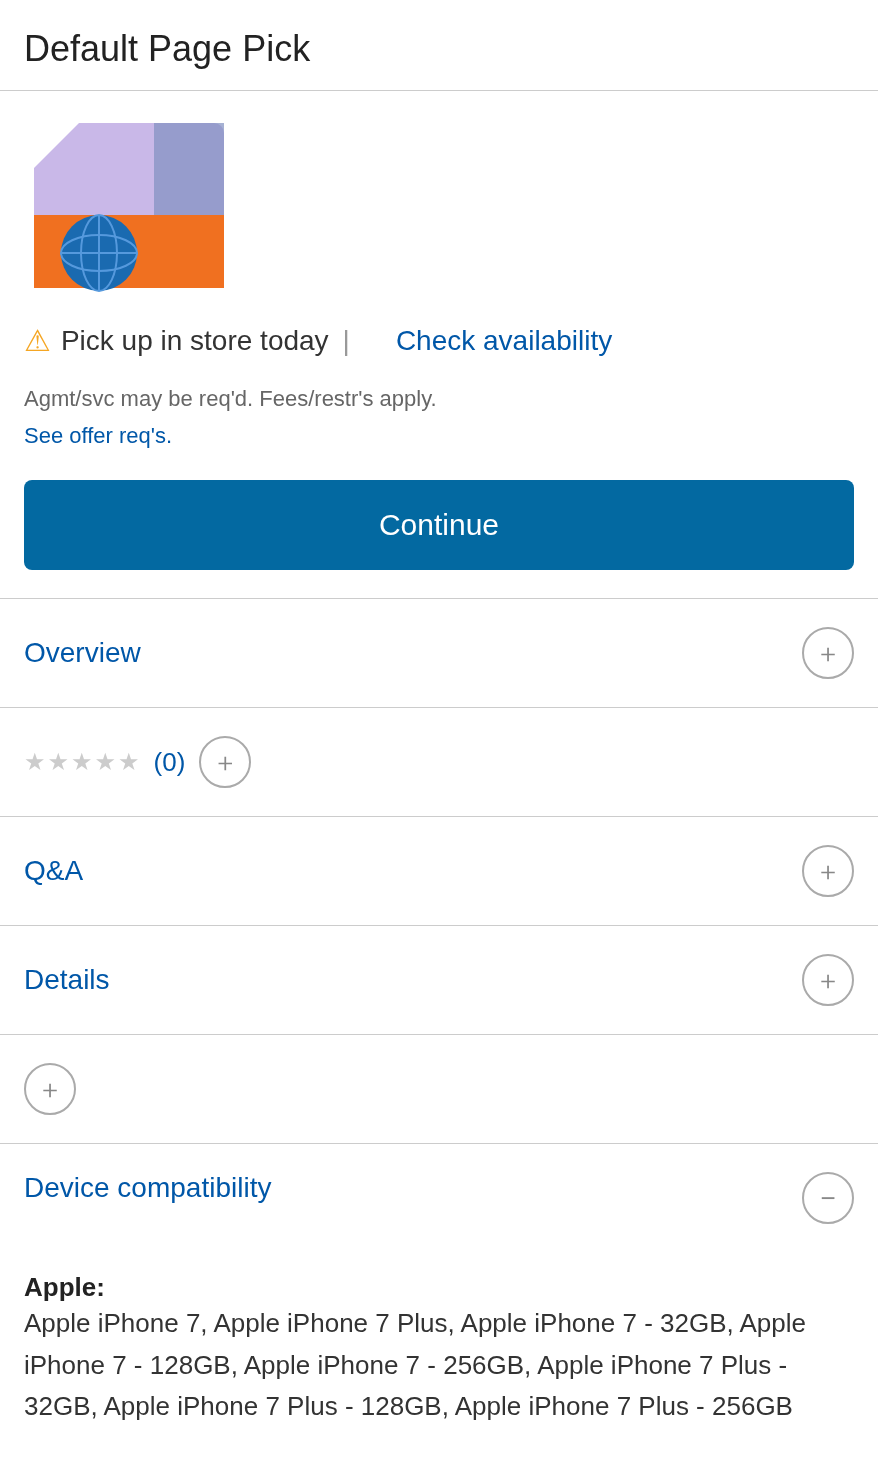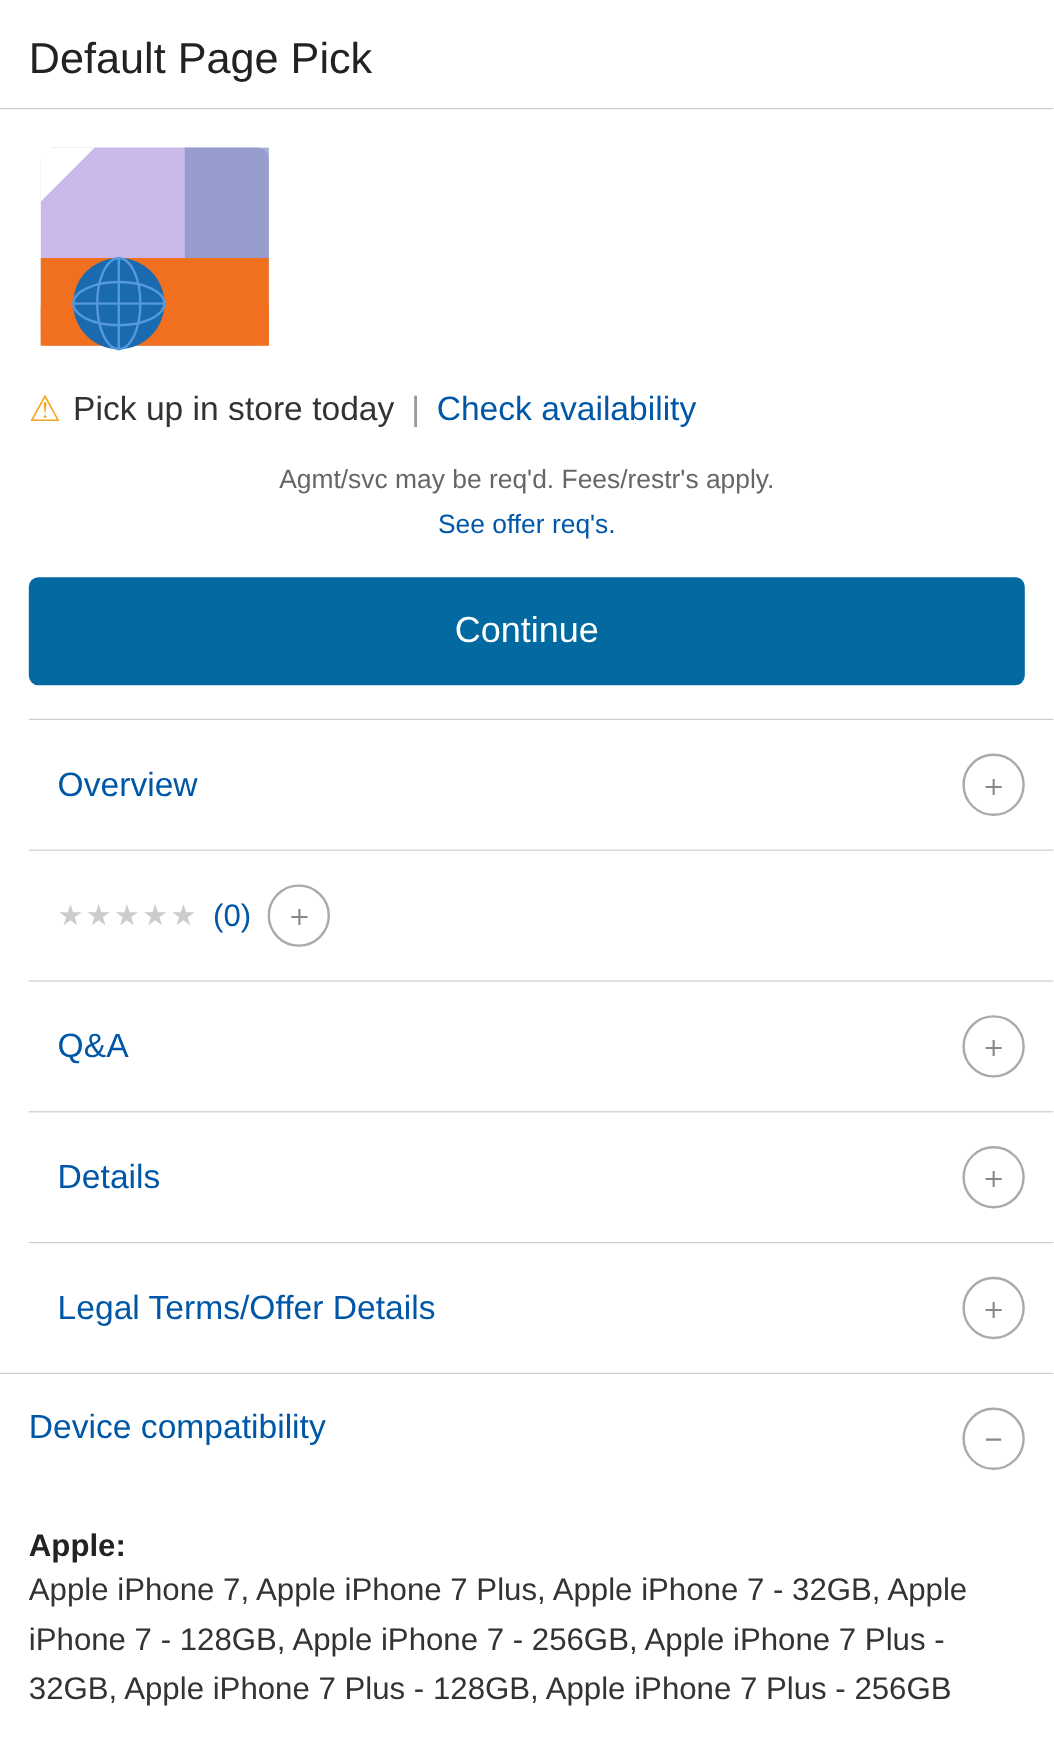--- a/index.html
+++ b/index.html
@@ -63,6 +63,7 @@
       color: #0057a8;
       text-decoration: none;
       font-size: 28px;
+      margin-left: 32px;
     }
 
     .disclaimer-section {

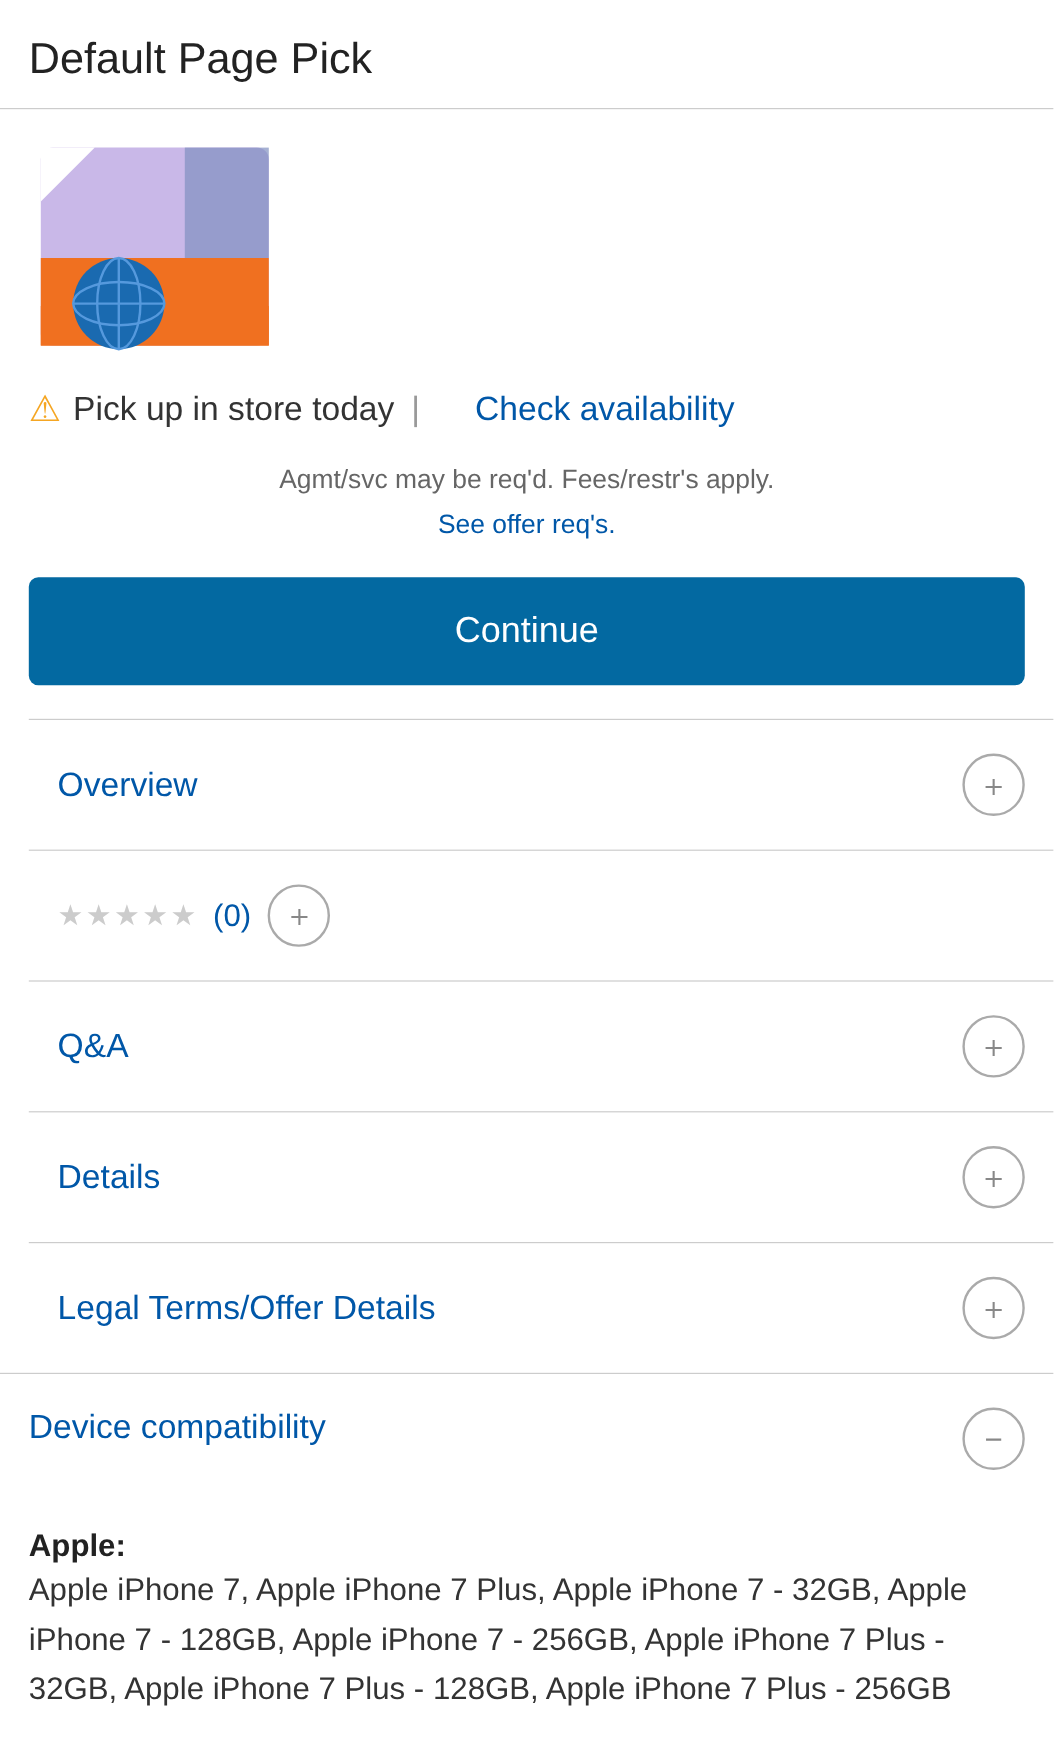--- a/index.html
+++ b/index.html
@@ -67,7 +67,6 @@
     }
 
     .disclaimer-section {
-      text-align: center;
       padding: 16px 24px 8px 24px;
       font-size: 22px;
       color: #666;

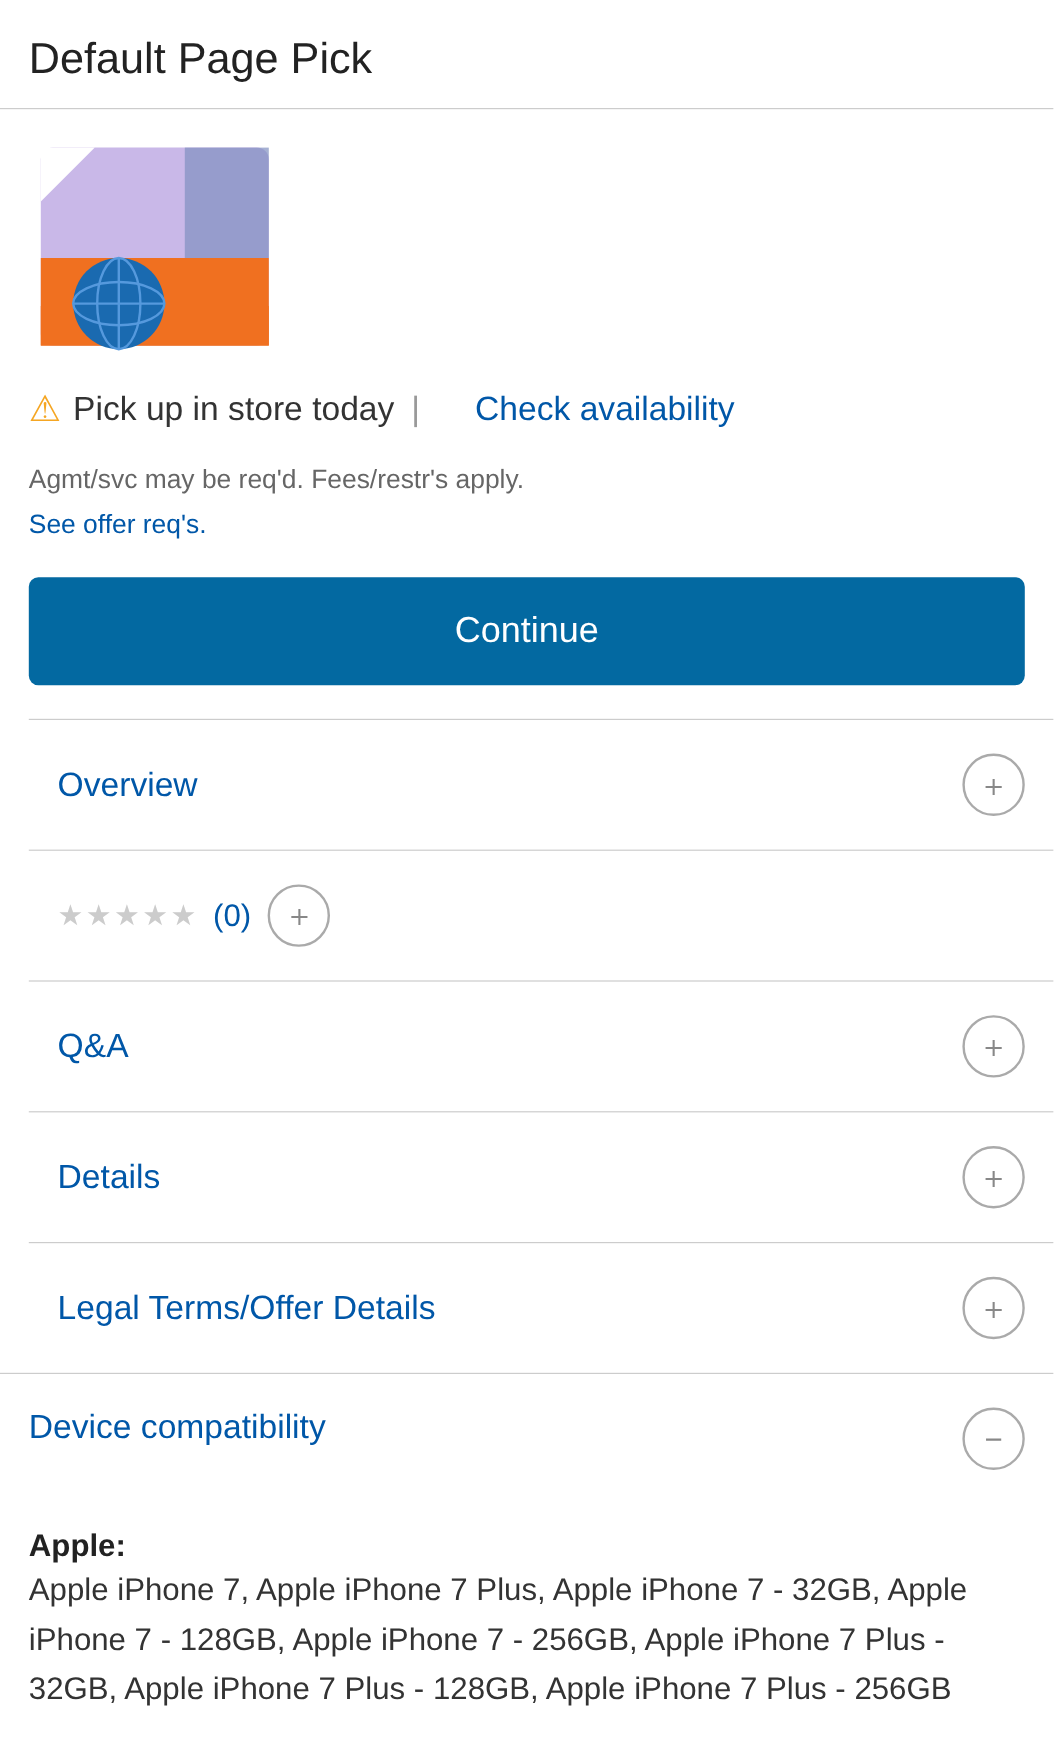--- a/index.html
+++ b/index.html
@@ -97,7 +97,6 @@
 
     .accordion-section {
       margin-top: 28px;
-      padding-left: 24px;
     }
 
     .accordion-item {

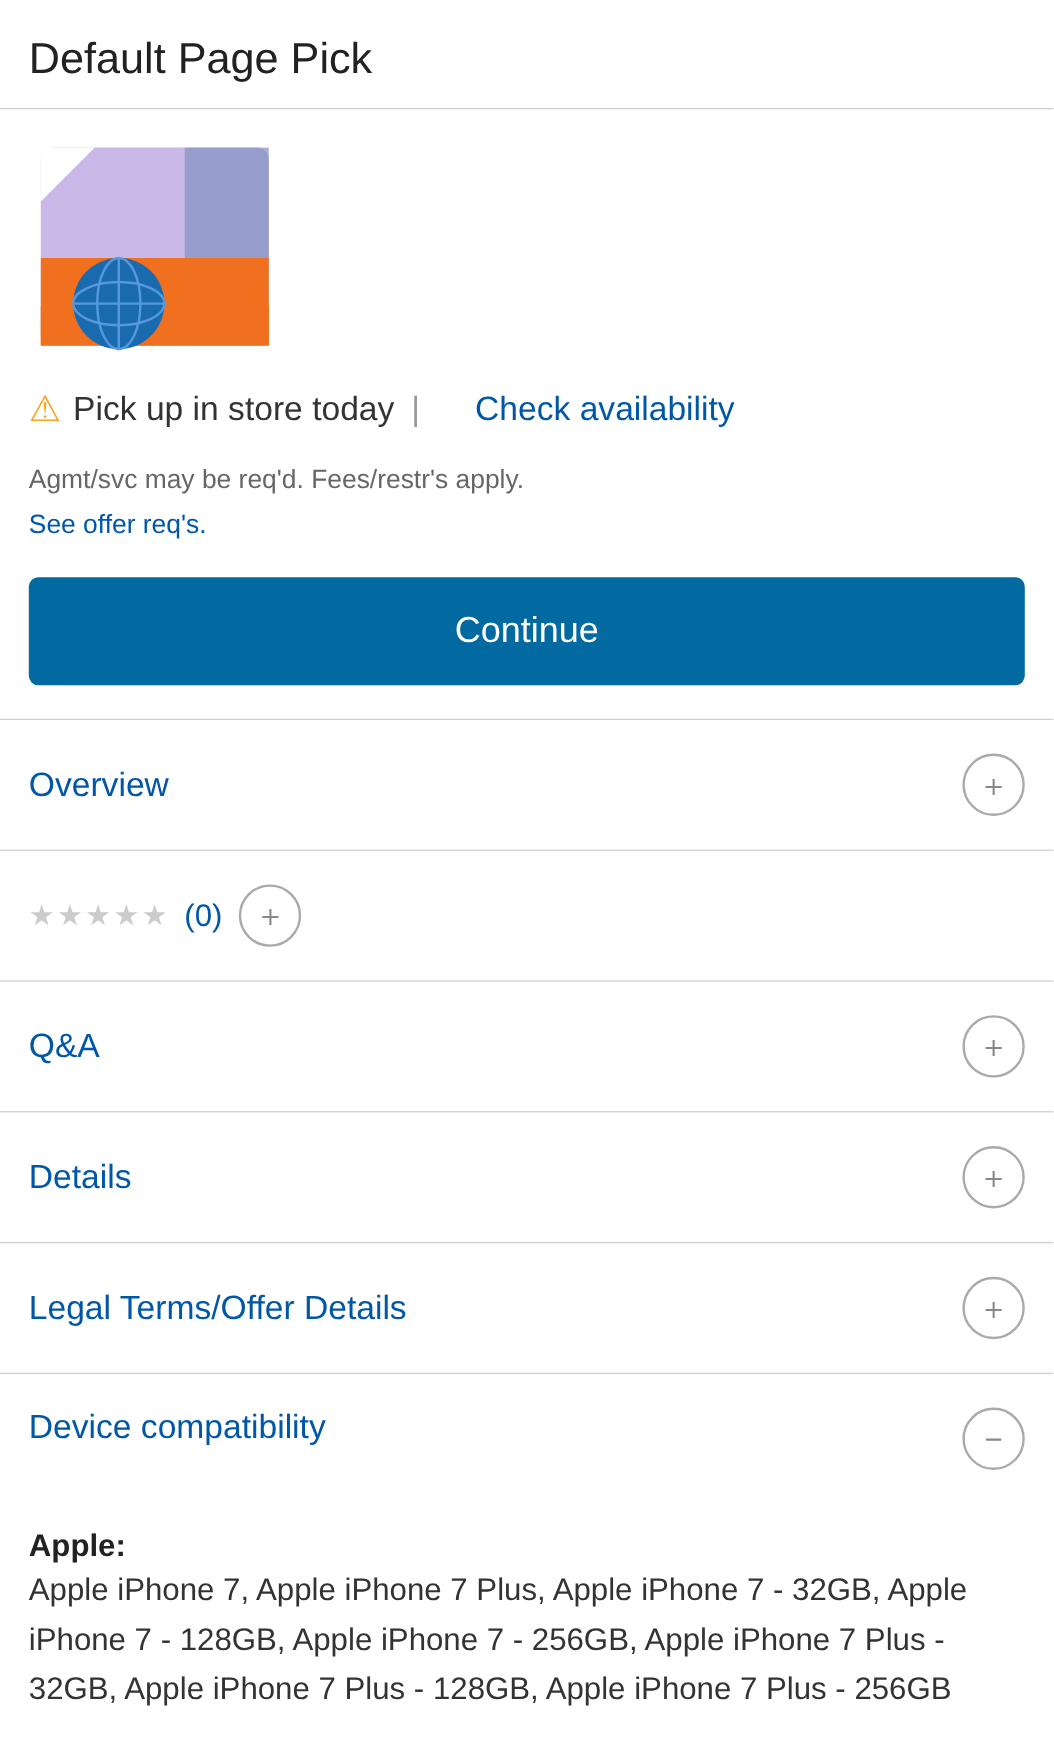--- a/index.html
+++ b/index.html
@@ -283,7 +283,6 @@
   </div>
 
   <div class="accordion-item">
-    <span class="accordion-label">Legal Terms/Offer Details</span>
     <div class="accordion-right">
       <div class="circle-btn">
         <span class="circle-btn-icon">＋</span>

